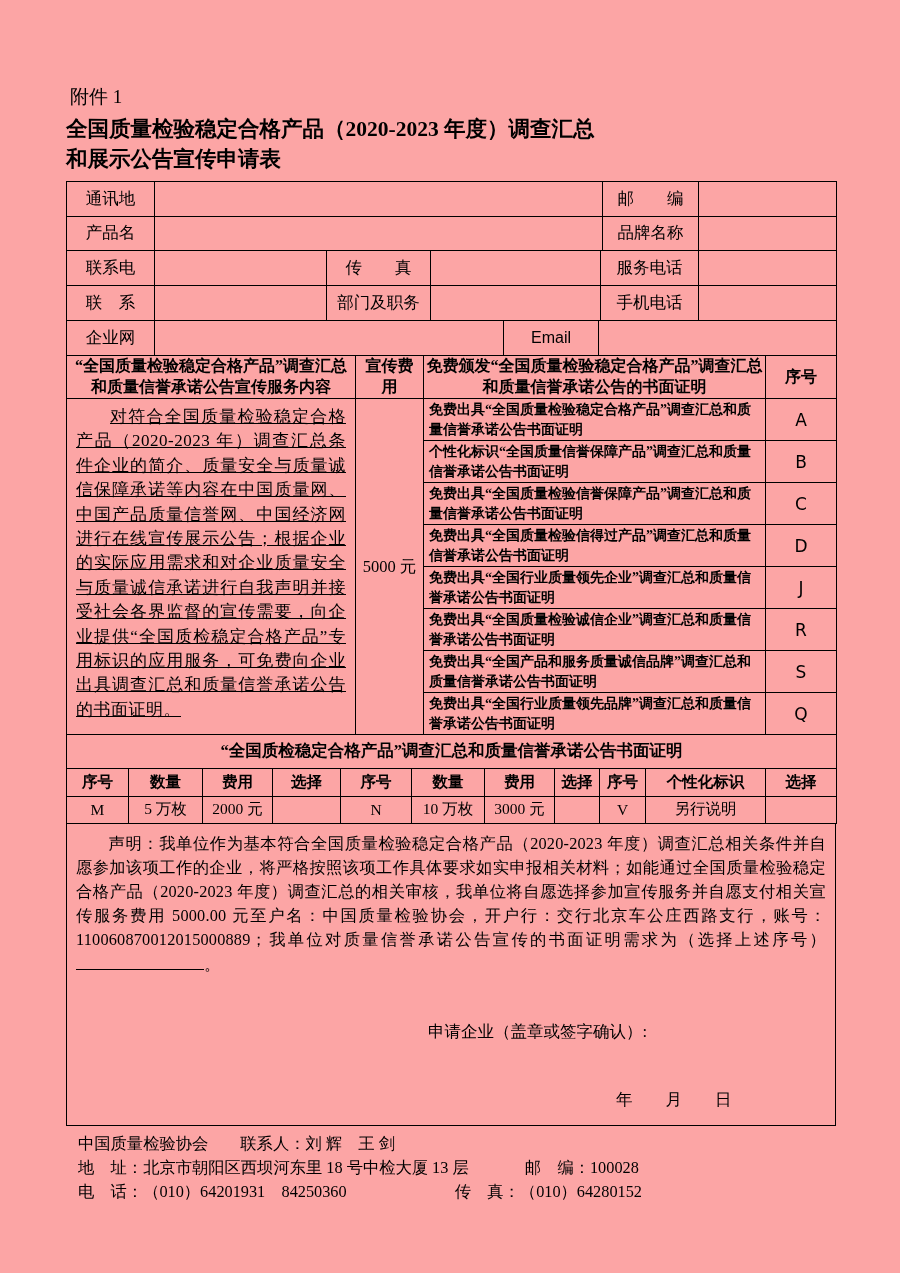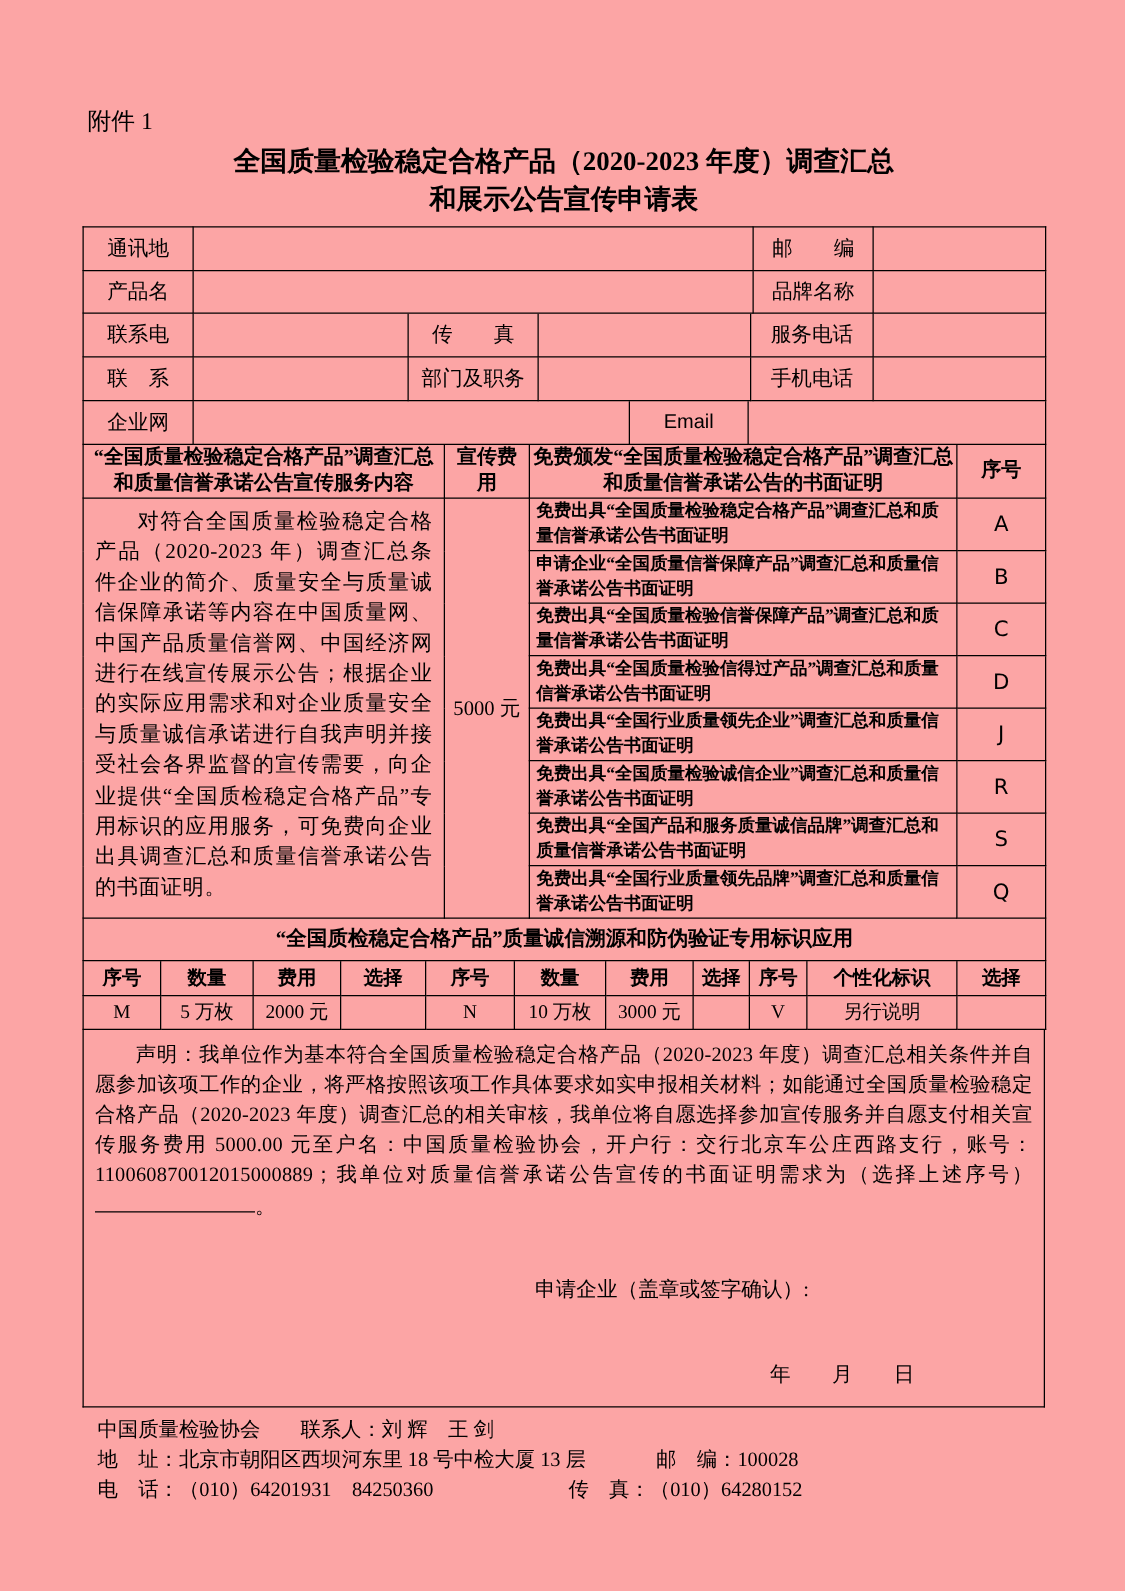--- a/index.html
+++ b/index.html
@@ -16,7 +16,7 @@
   .content { position:absolute; left:66px; top:84px; width:770px; }
 
   .attachment { font-size:19px; margin-left:4px; margin-bottom:4px; }
-  .doc-title { text-align:center; font-weight:bold; font-size:21.5px; line-height:30px; margin-bottom:7px; }
+  .doc-title { font-weight:bold; font-size:21.5px; line-height:30px; margin-bottom:7px; }
 
   table { border-collapse:collapse; width:770px; table-layout:fixed; }
   td {

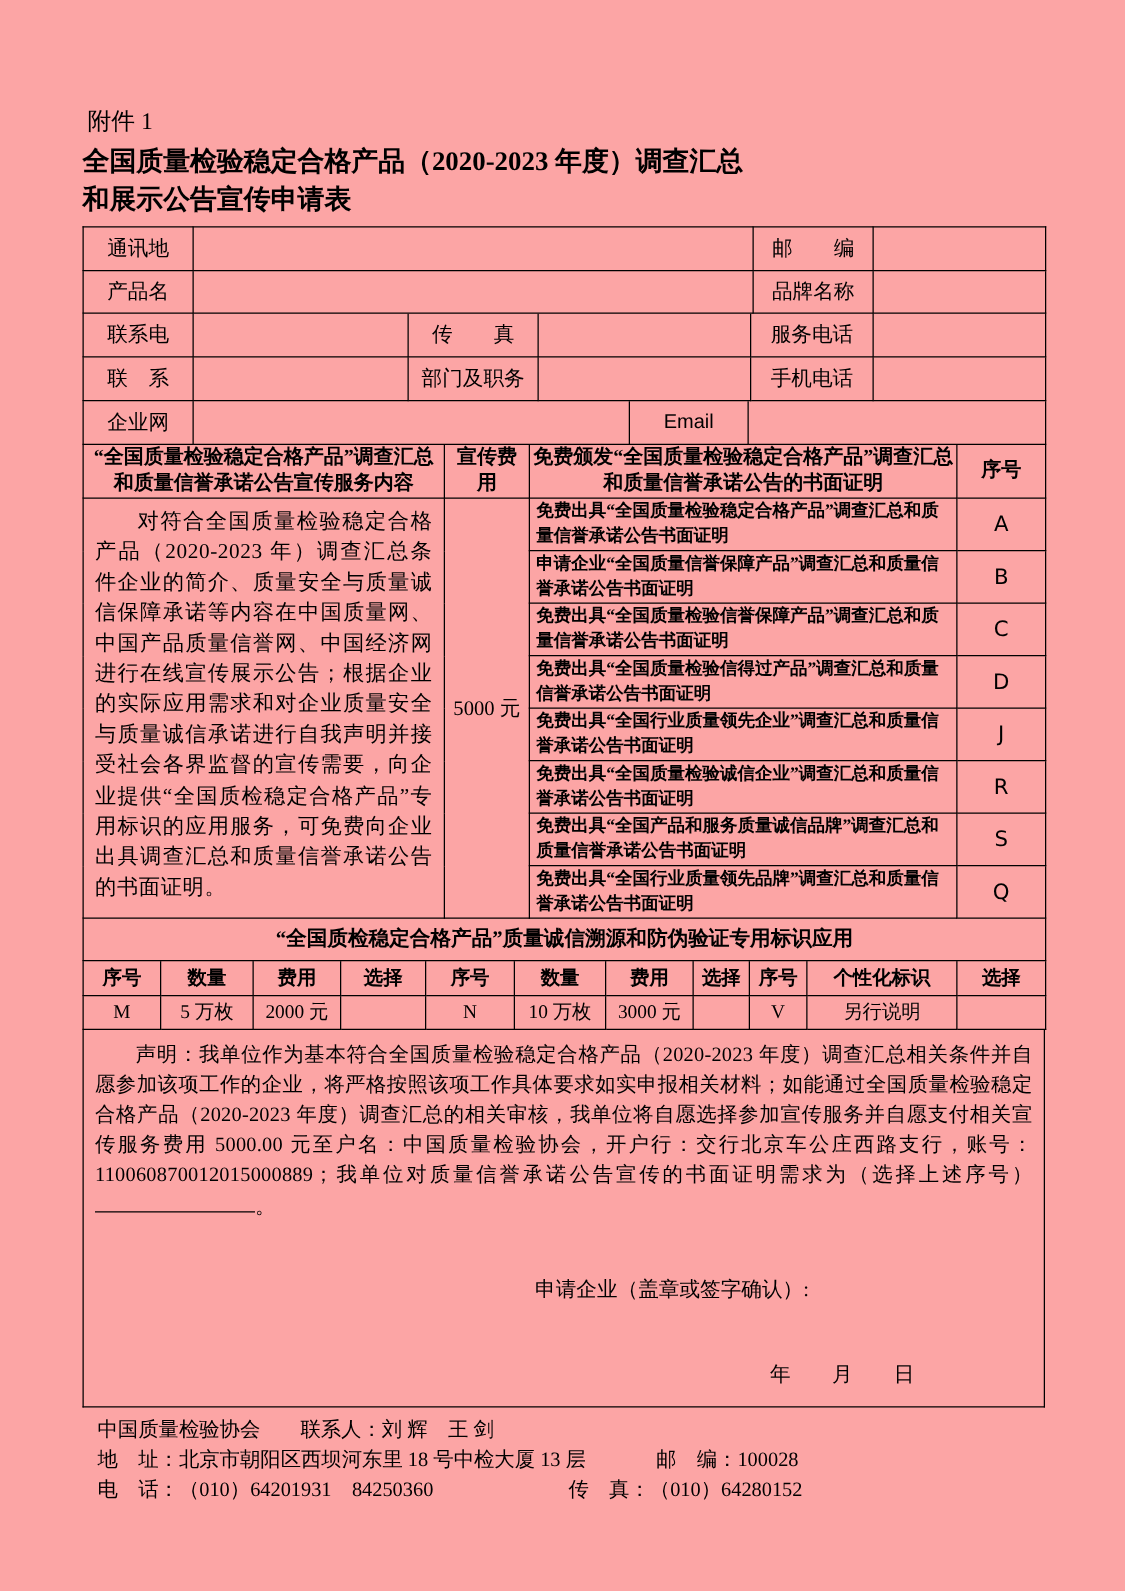--- a/index.html
+++ b/index.html
@@ -39,7 +39,7 @@
     text-align:justify;
     vertical-align:top;
   }
-  .desc-cell p { text-indent:2em; letter-spacing:0.5px; }
+  .desc-cell p { text-indent:2em; letter-spacing:0.5px;text-decoration:underline; }
   .fee-cell { text-align:center; font-size:16.5px;font-family:Liberation Serif, serif; }
   .cert-text {
     font-weight:bold; font-size:14px; line-height:19.5px;

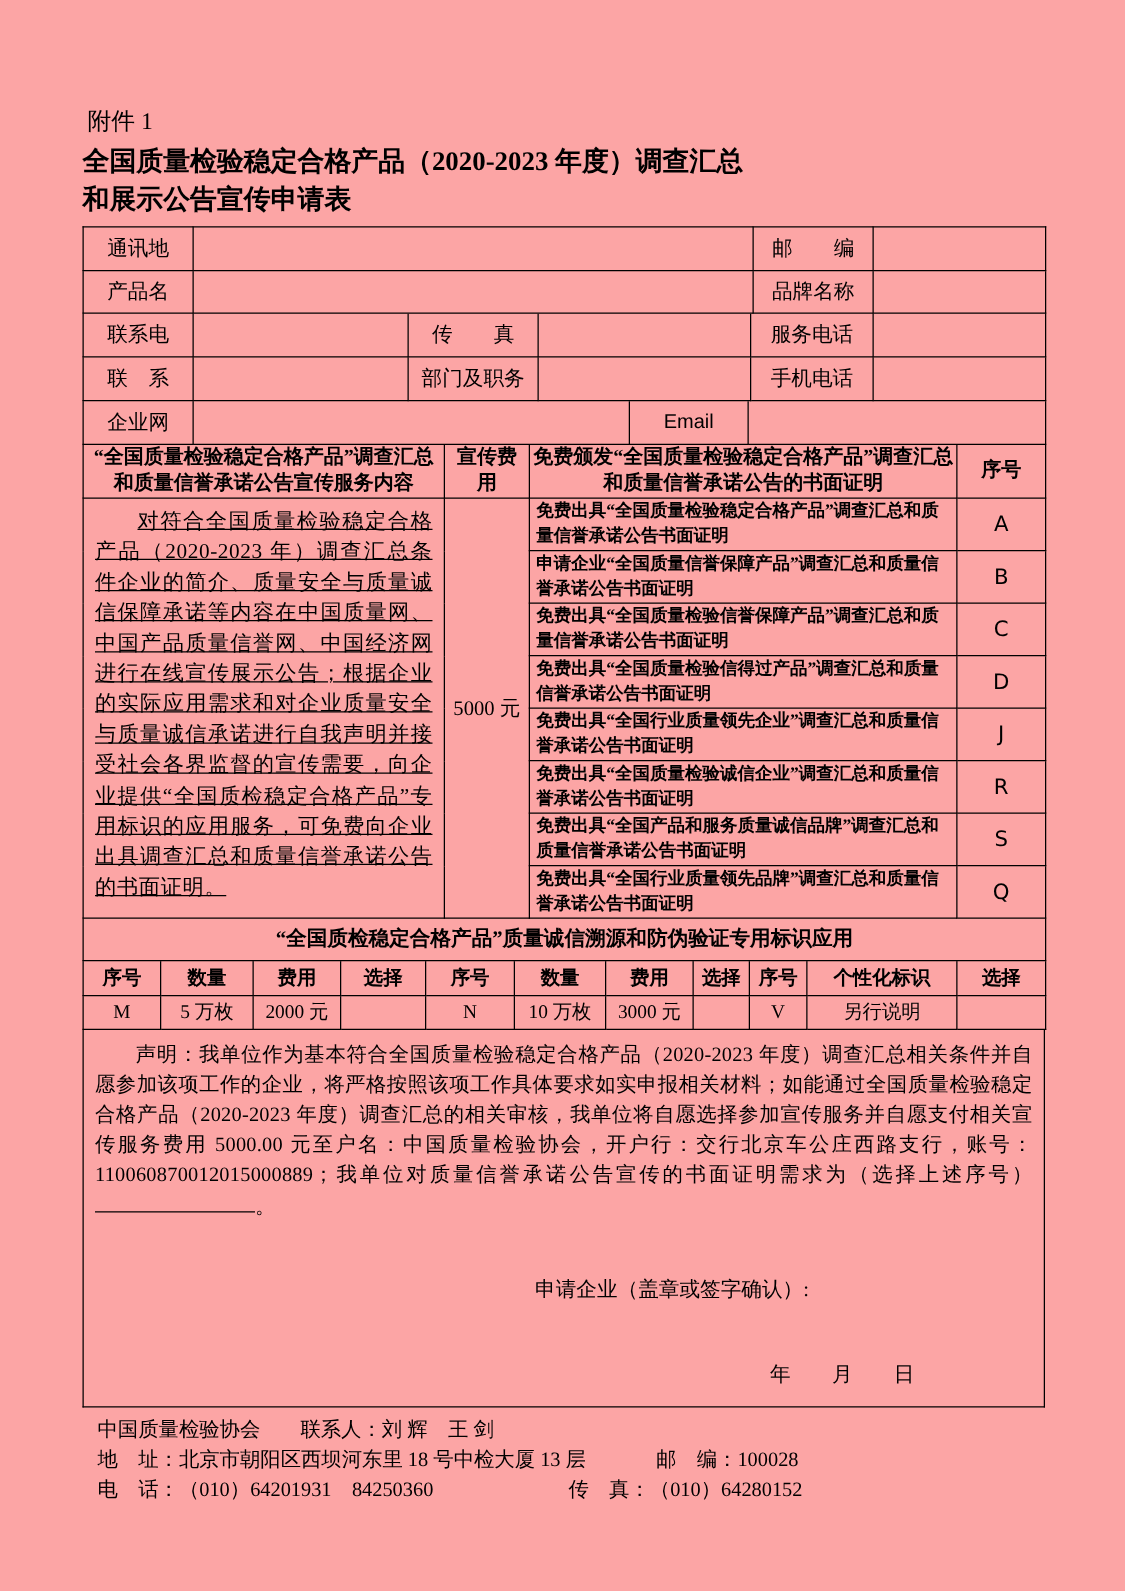--- a/index.html
+++ b/index.html
@@ -168,7 +168,7 @@
         <td class="cert-code">A</td>
       </tr>
       <tr>
-        <td class="cert-text">申请企业“全国质量信誉保障产品”调查汇总和质量信誉承诺公告书面证明</td>
+        <td class="cert-text">个性化标识“全国质量信誉保障产品”调查汇总和质量信誉承诺公告书面证明</td>
         <td class="cert-code">B</td>
       </tr>
       <tr>

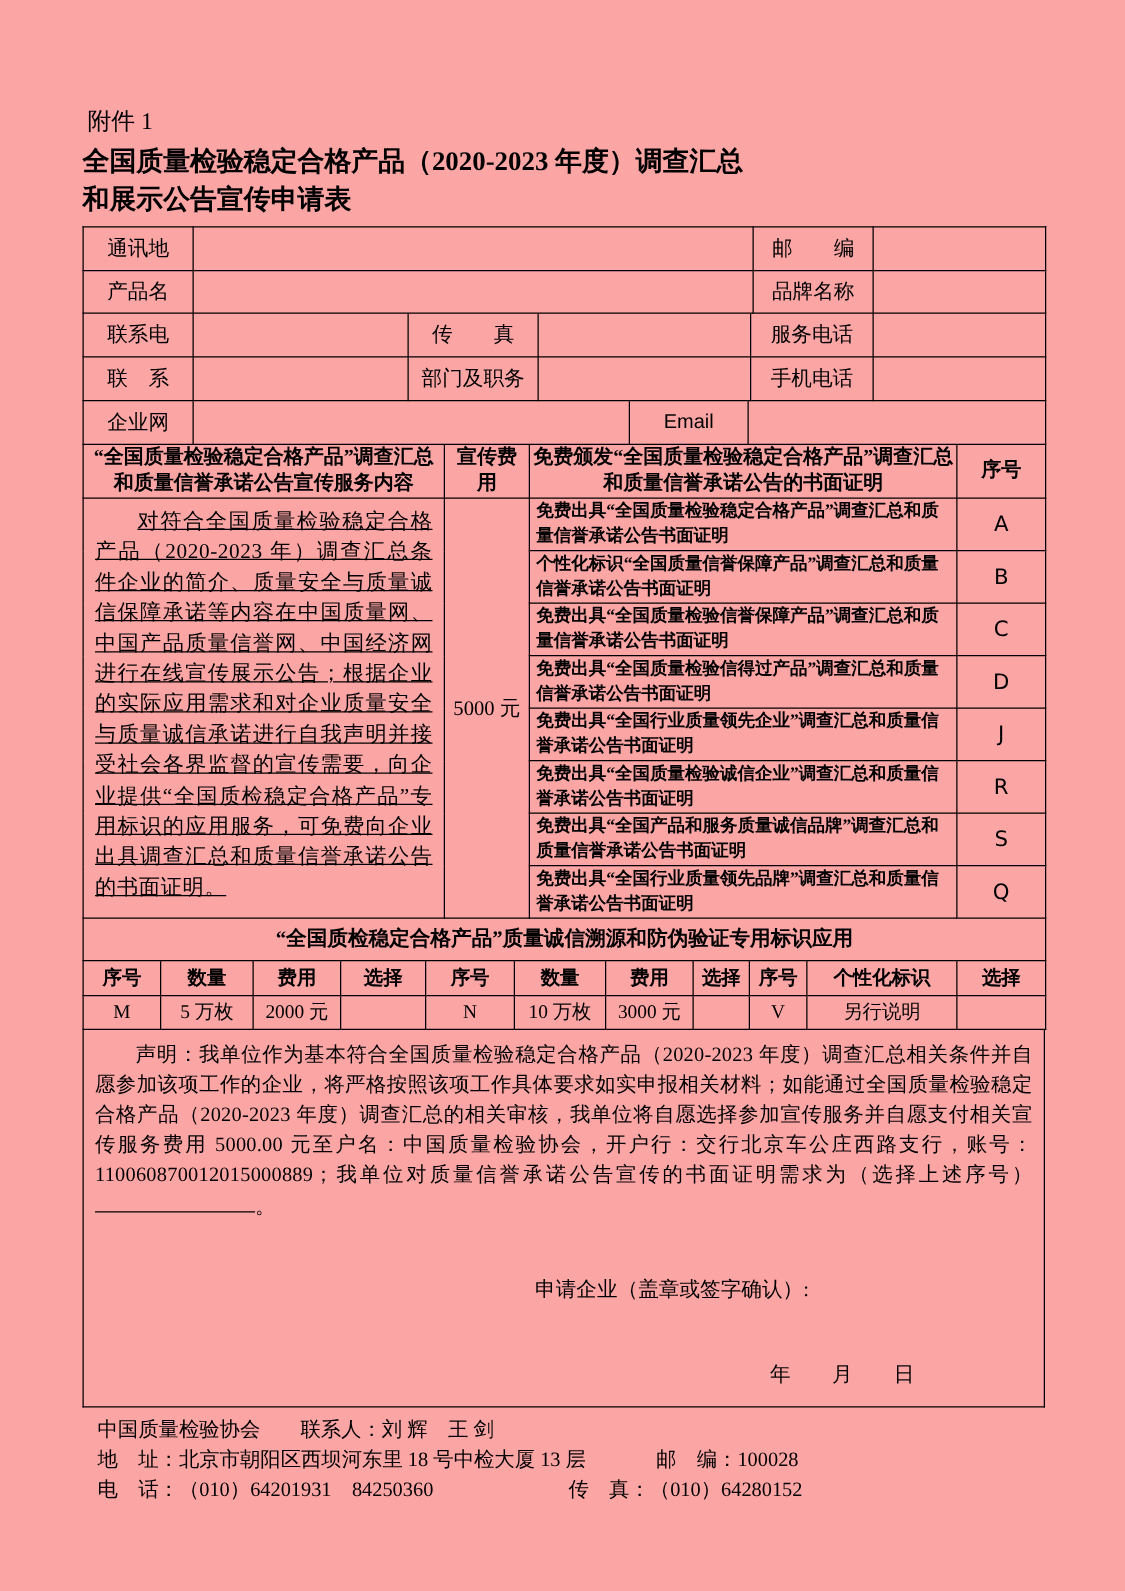--- a/index.html
+++ b/index.html
@@ -214,7 +214,7 @@
       </colgroup>
       <tbody>
           <tr class="sec-title">
-        <td colspan="11">“全国质检稳定合格产品”质量诚信溯源和防伪验证专用标识应用</td>
+        <td colspan="11">“全国质检稳定合格产品”调查汇总和质量信誉承诺公告书面证明</td>
       </tr>
       <tr class="lab-hdr">
         <td>序号</td>

